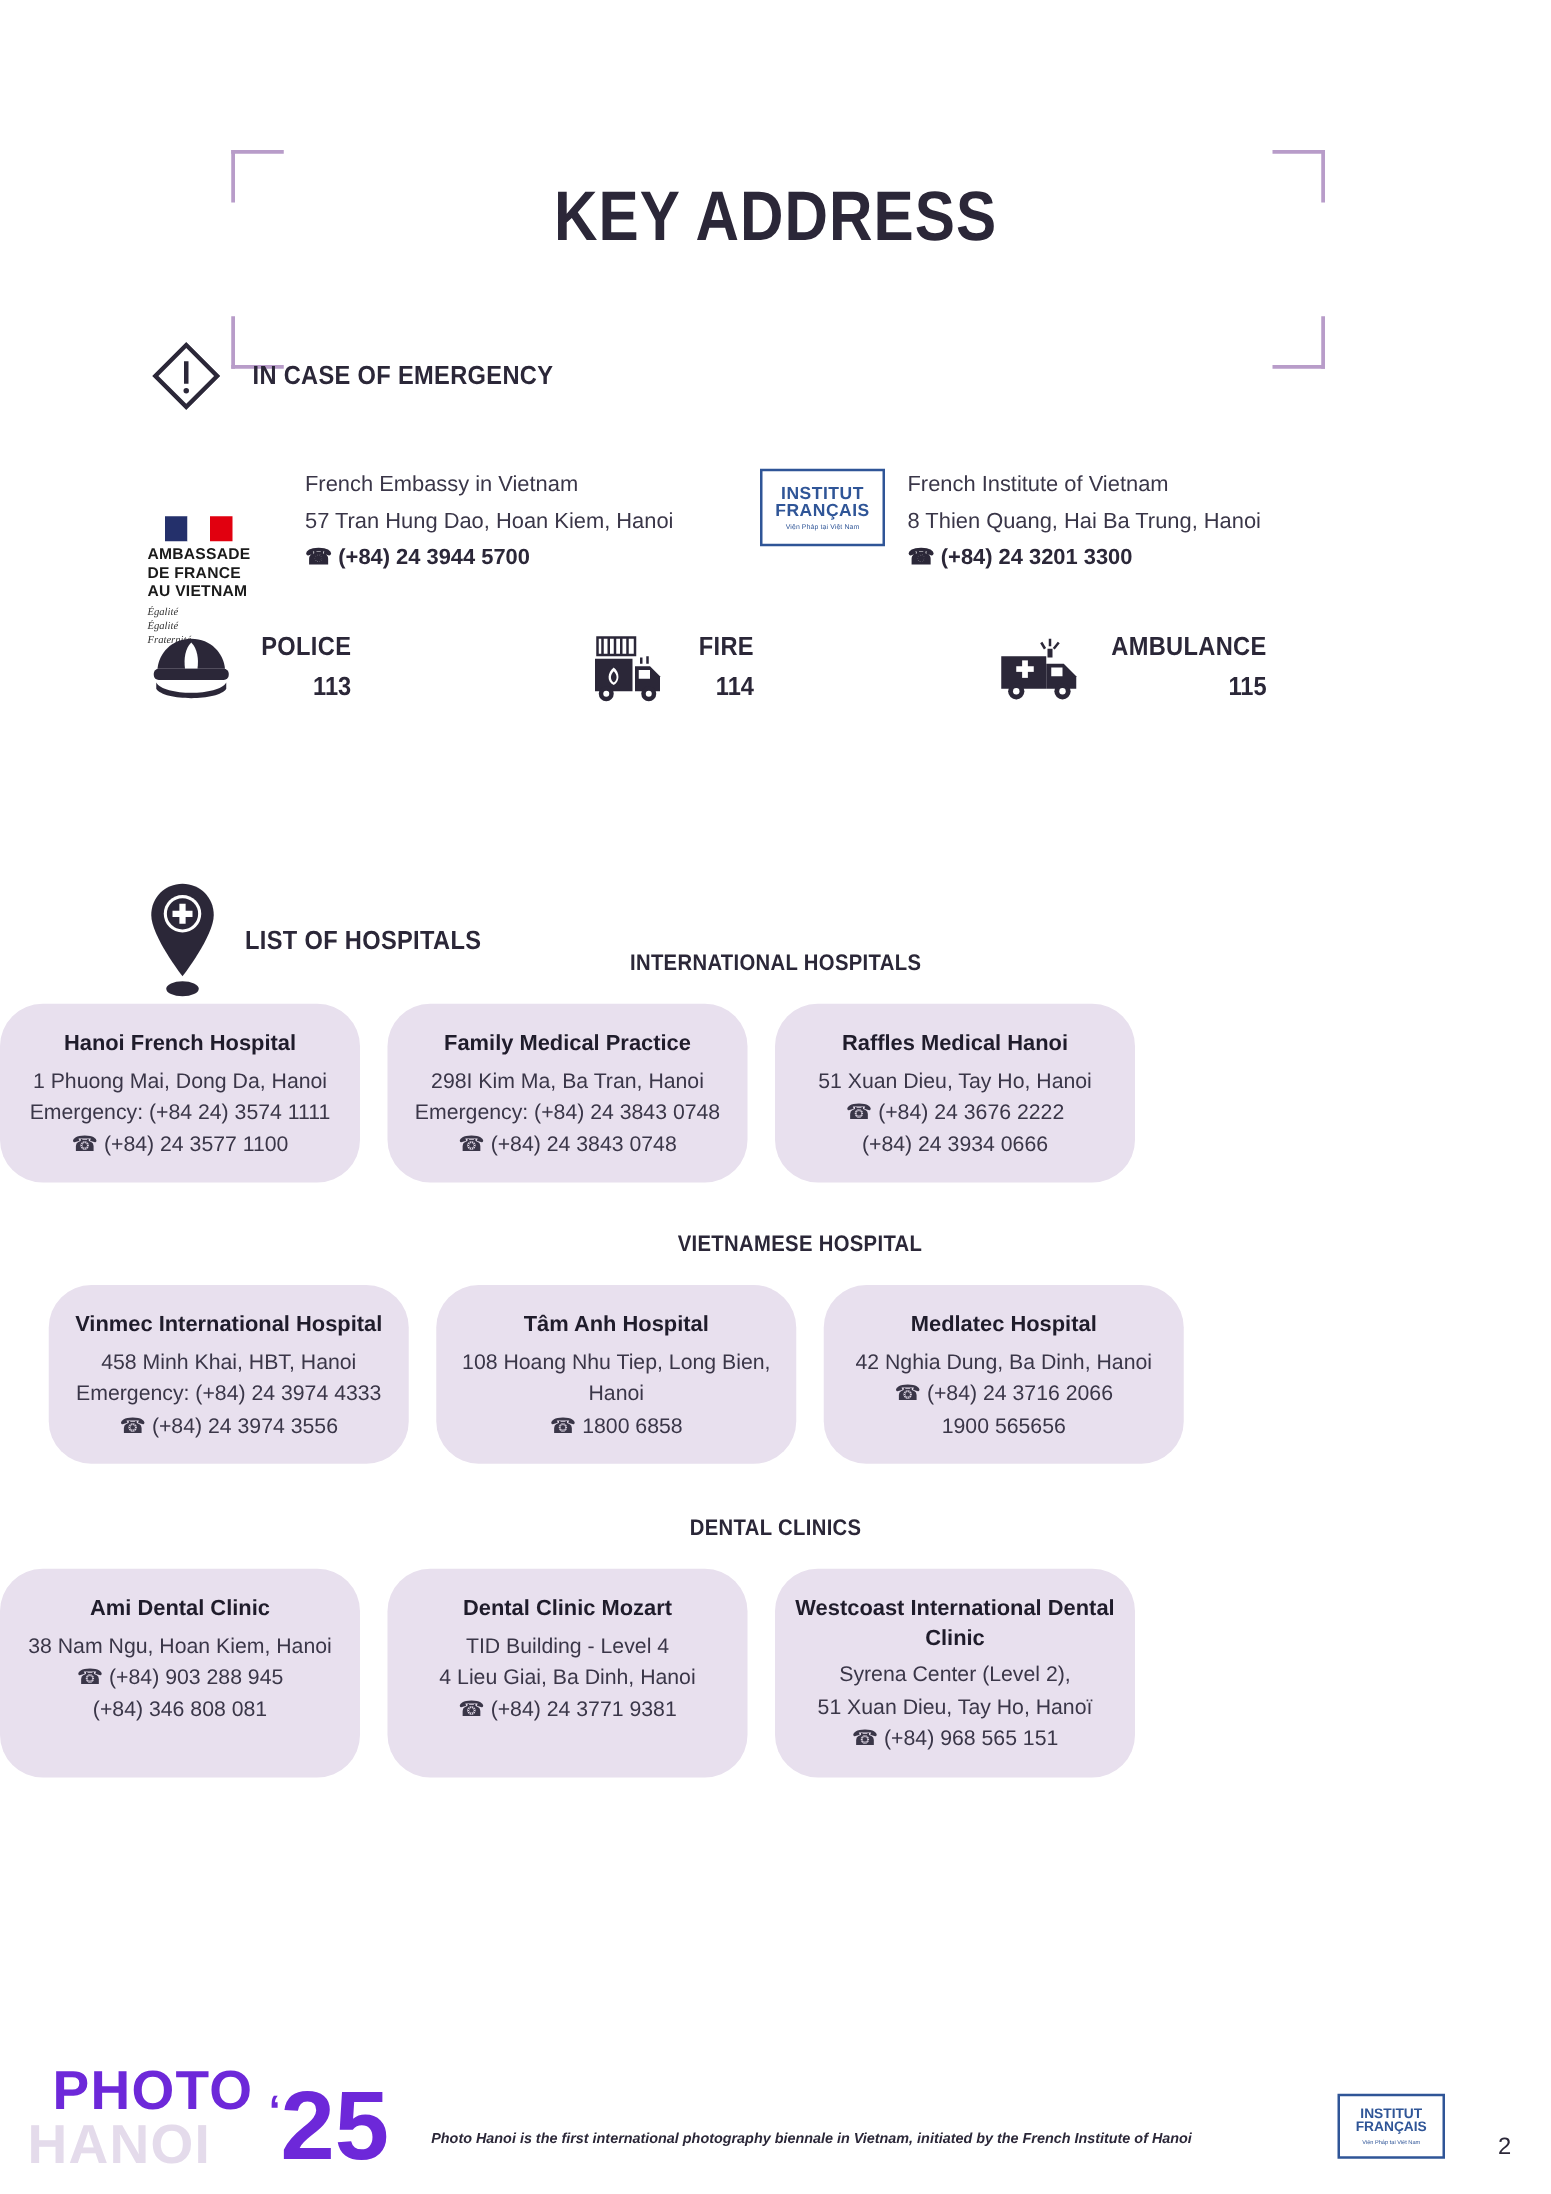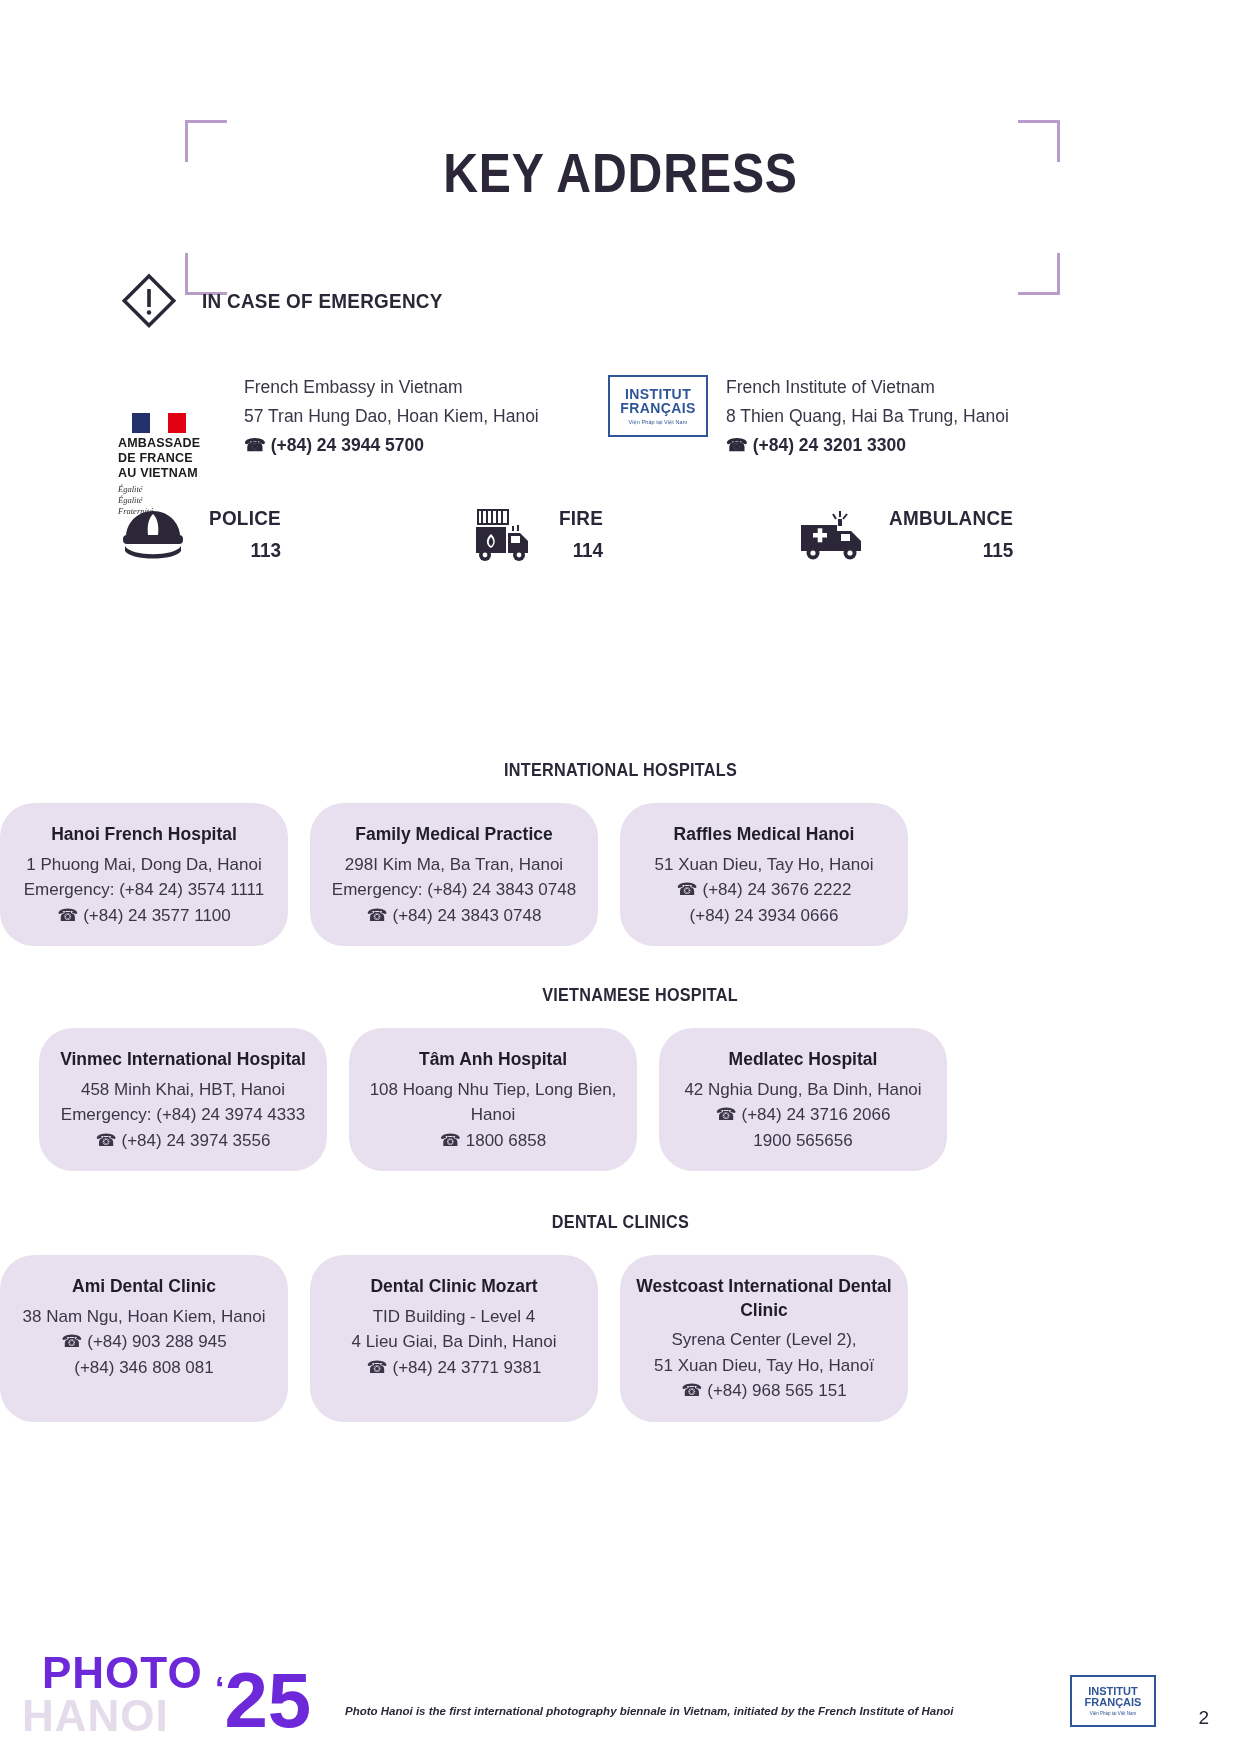--- a/index.html
+++ b/index.html
@@ -263,6 +263,19 @@
     </div>
   </div>
 
+  <div class="sec-head" id="hospitals-head">
+    <span class="pin-icon">
+      <svg width="56" height="96" viewBox="0 0 56 96">
+        <path d="M28 2 C14 2 3 13 3 27 C3 44 28 76 28 76 C28 76 53 44 53 27 C53 13 42 2 28 2 Z" fill="#2b2738"></path>
+        <circle cx="28" cy="26" r="15" fill="#ffffff"></circle>
+        <circle cx="28" cy="26" r="12.5" fill="#2b2738"></circle>
+        <rect x="20" y="23.6" width="16" height="5" fill="#ffffff"></rect>
+        <rect x="25.5" y="18" width="5" height="16" fill="#ffffff"></rect>
+        <ellipse cx="28" cy="86" rx="13" ry="6" fill="#2b2738"></ellipse>
+      </svg>
+    </span>
+    <span class="label">LIST OF HOSPITALS</span>
+  </div>
 
   <div class="group" id="group-international">
     <div class="group-title">INTERNATIONAL HOSPITALS</div>

